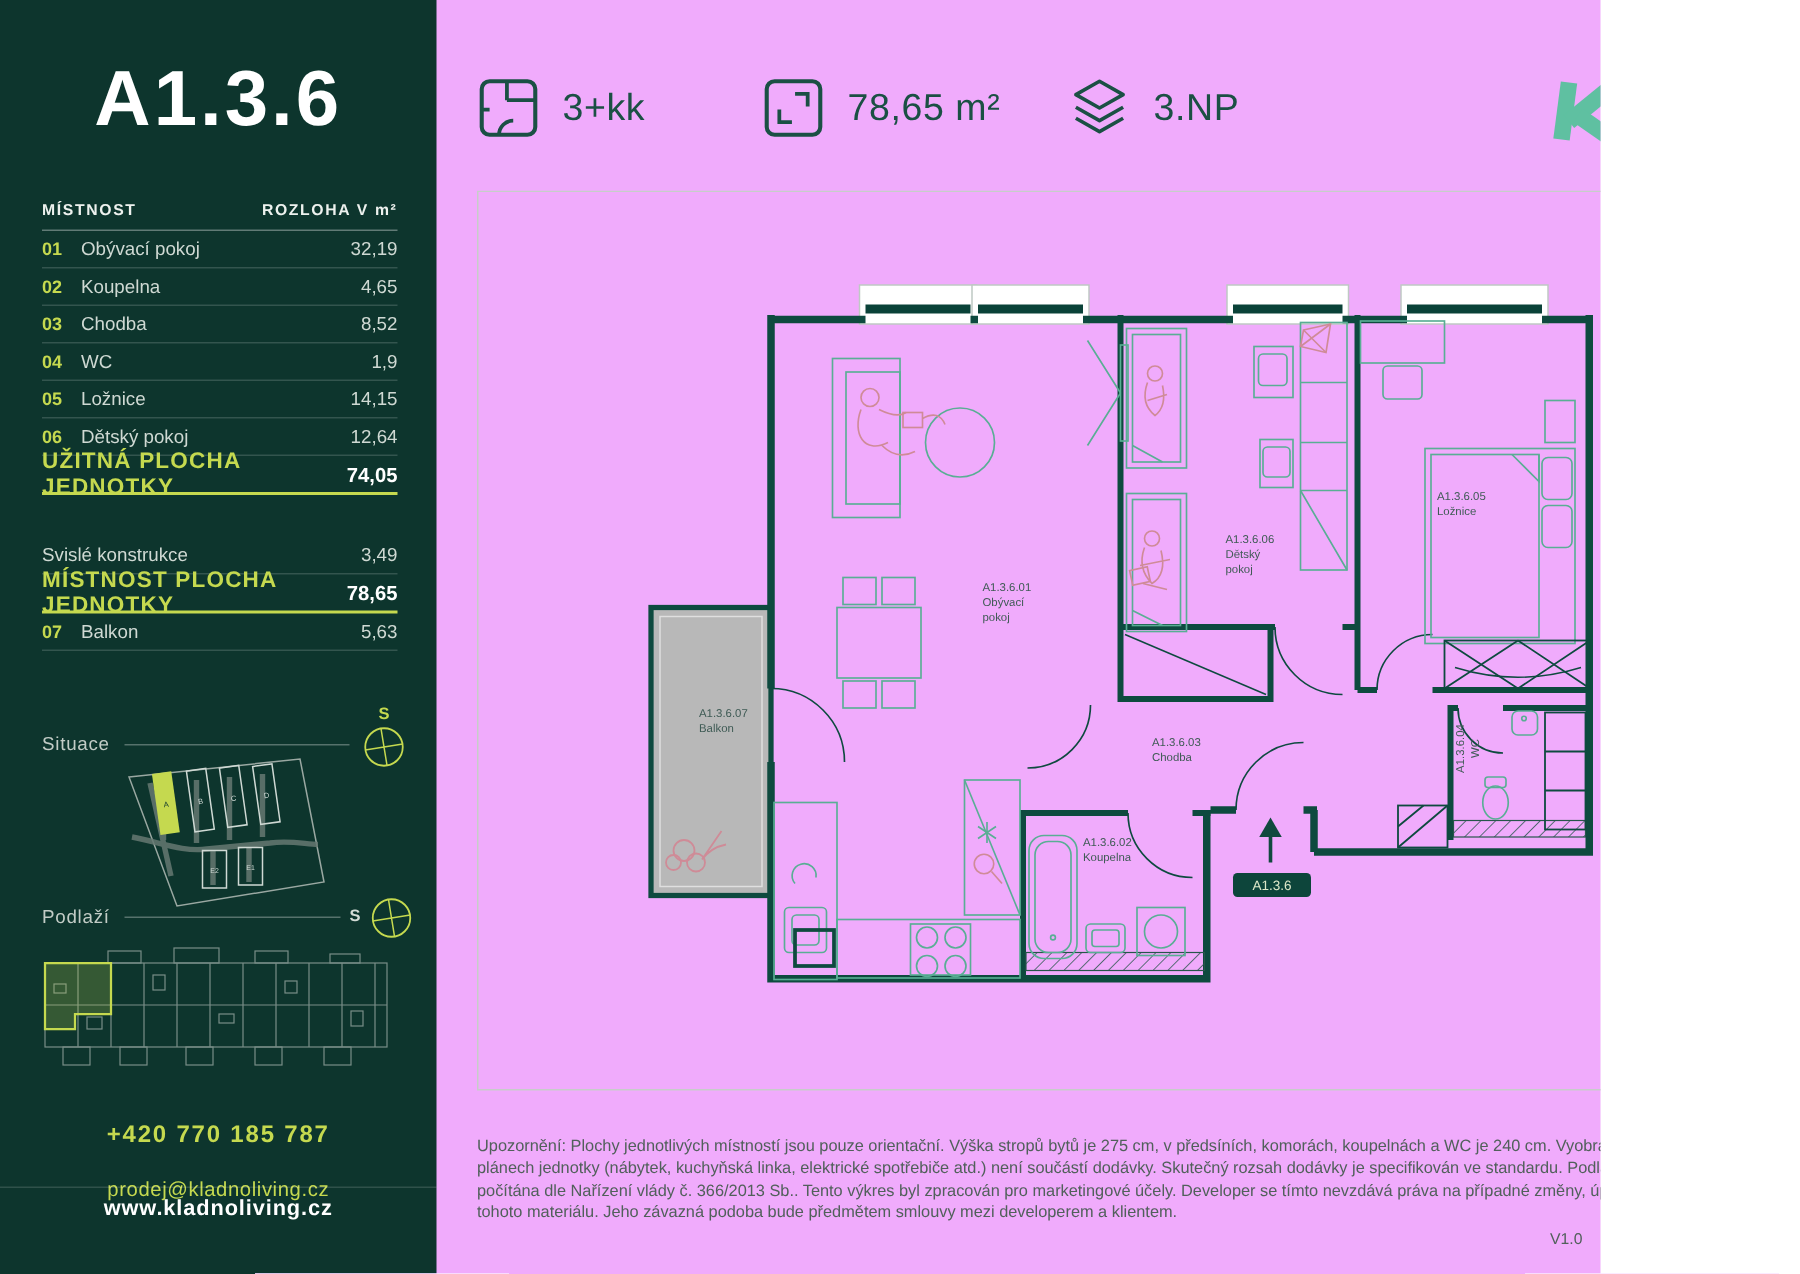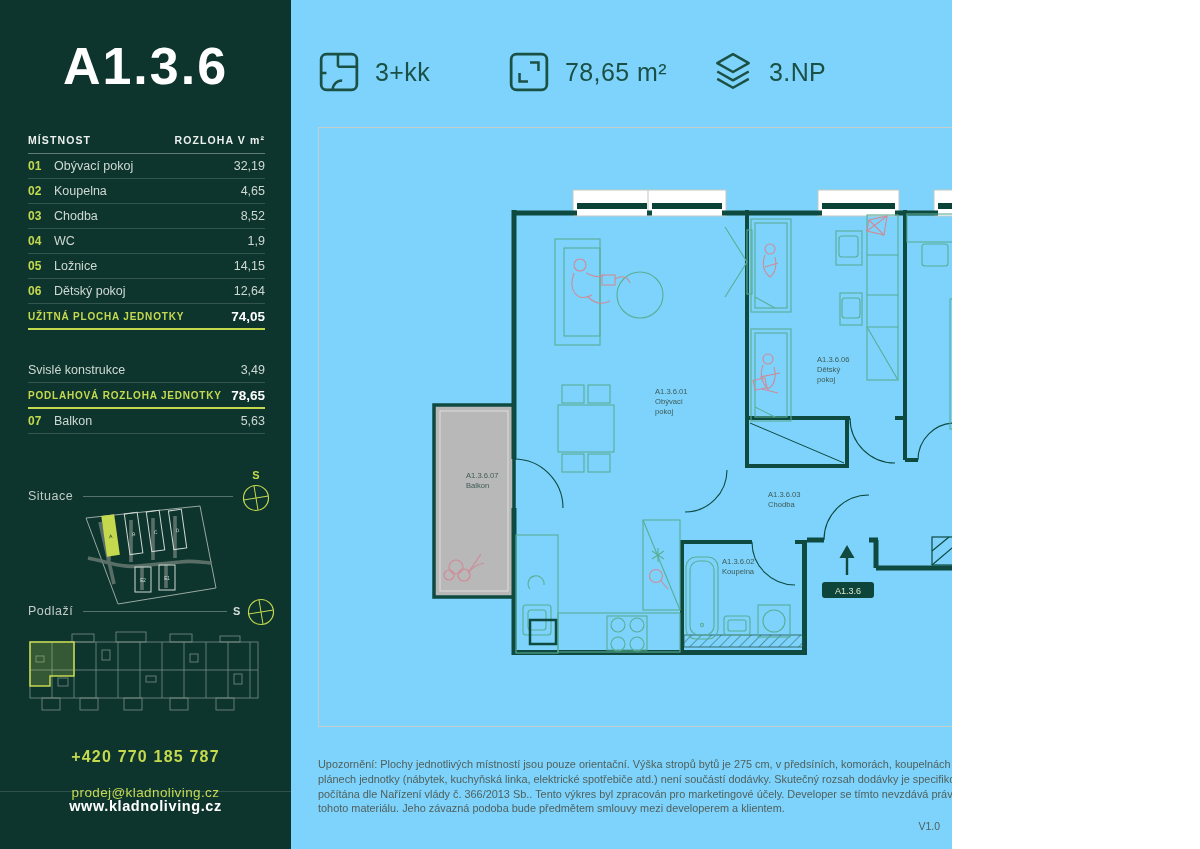--- a/index.html
+++ b/index.html
@@ -3,7 +3,7 @@
 <meta charset="utf-8">
 <style>
   html,body{margin:0;padding:0;background:#fff;}
-  .canvas{position:relative;width:952px;height:849px;background:#7dd3fc;overflow:hidden;
+  .canvas{position:relative;width:1067px;height:849px;background:#f0abfc;overflow:hidden;
           font-family:"Liberation Sans",sans-serif;}
   
   .sidebar{position:absolute;left:0;top:0;width:291px;height:849px;background:#0D352D;color:#D3DCD6;}

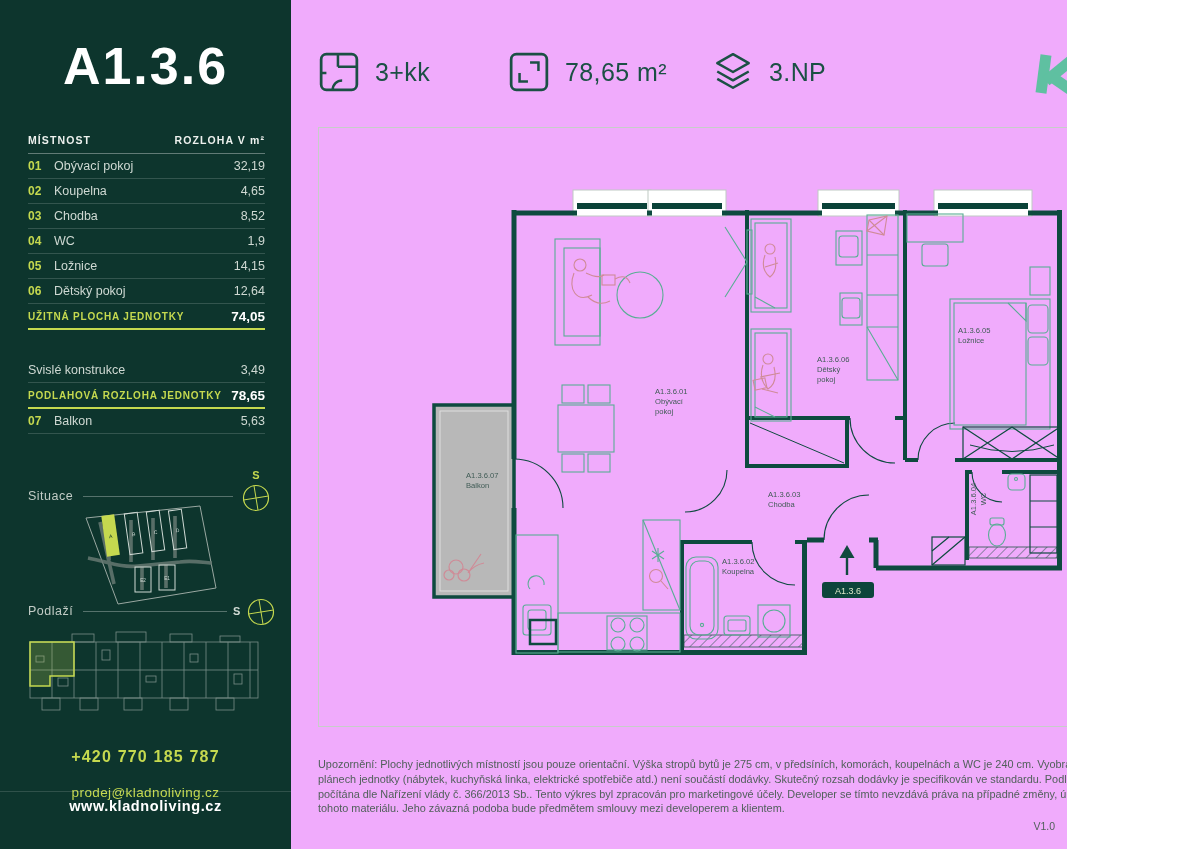--- a/index.html
+++ b/index.html
@@ -18,7 +18,7 @@
   .row .nm{flex:1;color:#CFD9D3;}
   .row .ar{color:#CFD9D3;}
   .row.total{border-bottom:2px solid #C5D94F;}
-  .row.total .nm{color:#C5D94F;font-weight:700;font-size:10px;letter-spacing:.8px;}
+  .row.total .nm{color:#C5D94F;font-weight:700;font-size:15px;letter-spacing:.8px;}
   .row.total .ar{color:#FFFFFF;font-weight:700;font-size:13.5px;}
   .gap28{height:28px;border-bottom:none;}
   .sec-row{position:absolute;left:28px;right:22px;display:flex;align-items:center;gap:10px;}

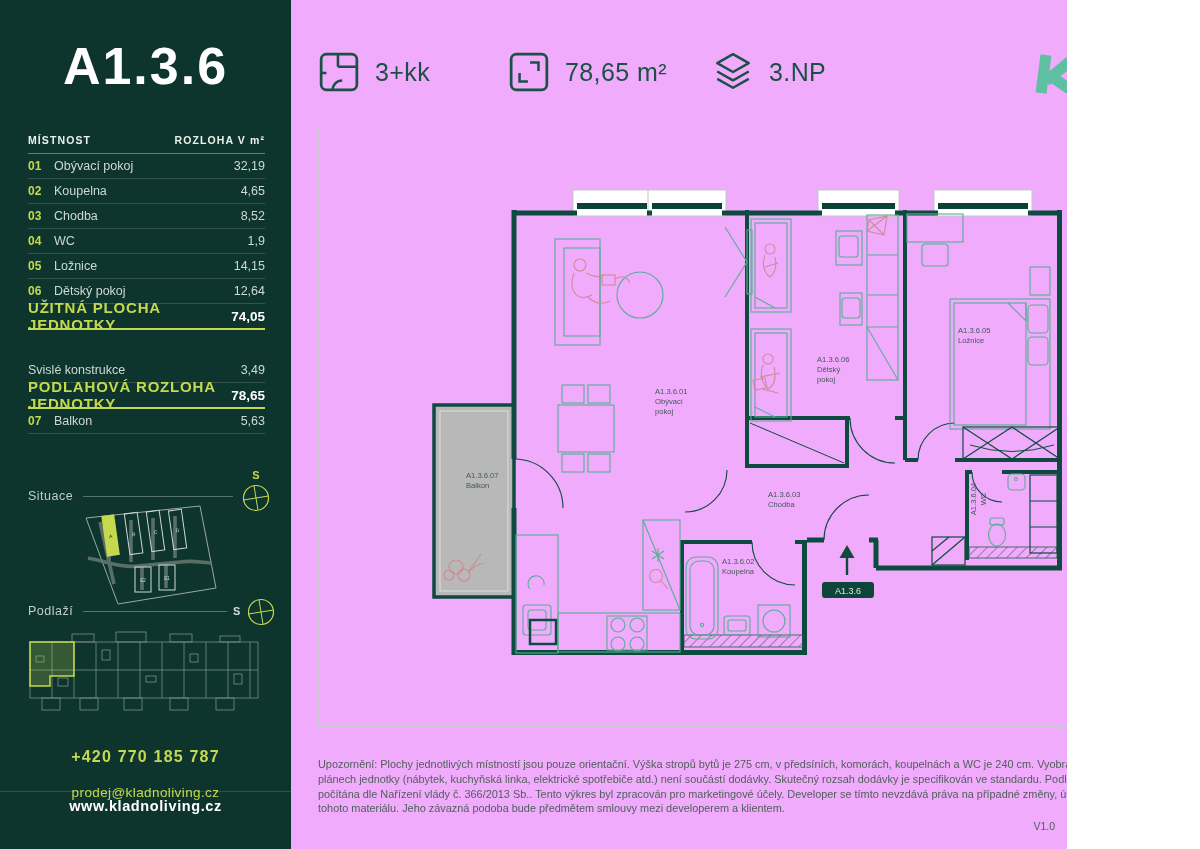--- a/index.html
+++ b/index.html
@@ -94,7 +94,7 @@
         <span class="ar">3,49</span>
       </div>
       <div class="row total">
-        <span class="nm">PODLAHOVÁ ROZLOHA JEDNOTKY</span>
+        <span class="nm">MÍSTNOST PLOCHA JEDNOTKY</span>
         <span class="ar">78,65</span>
       </div>
       <div class="row">

